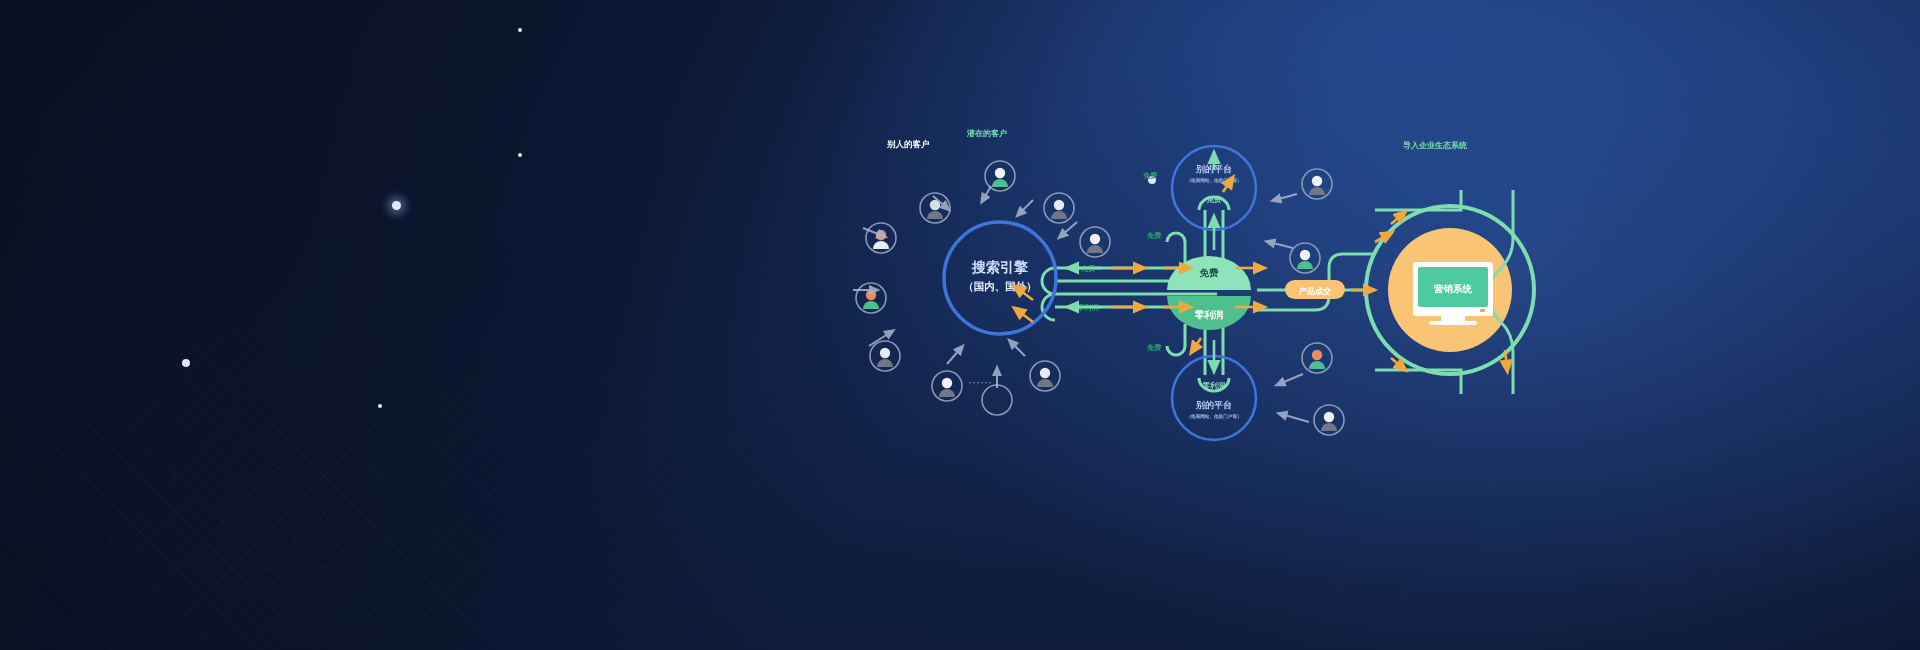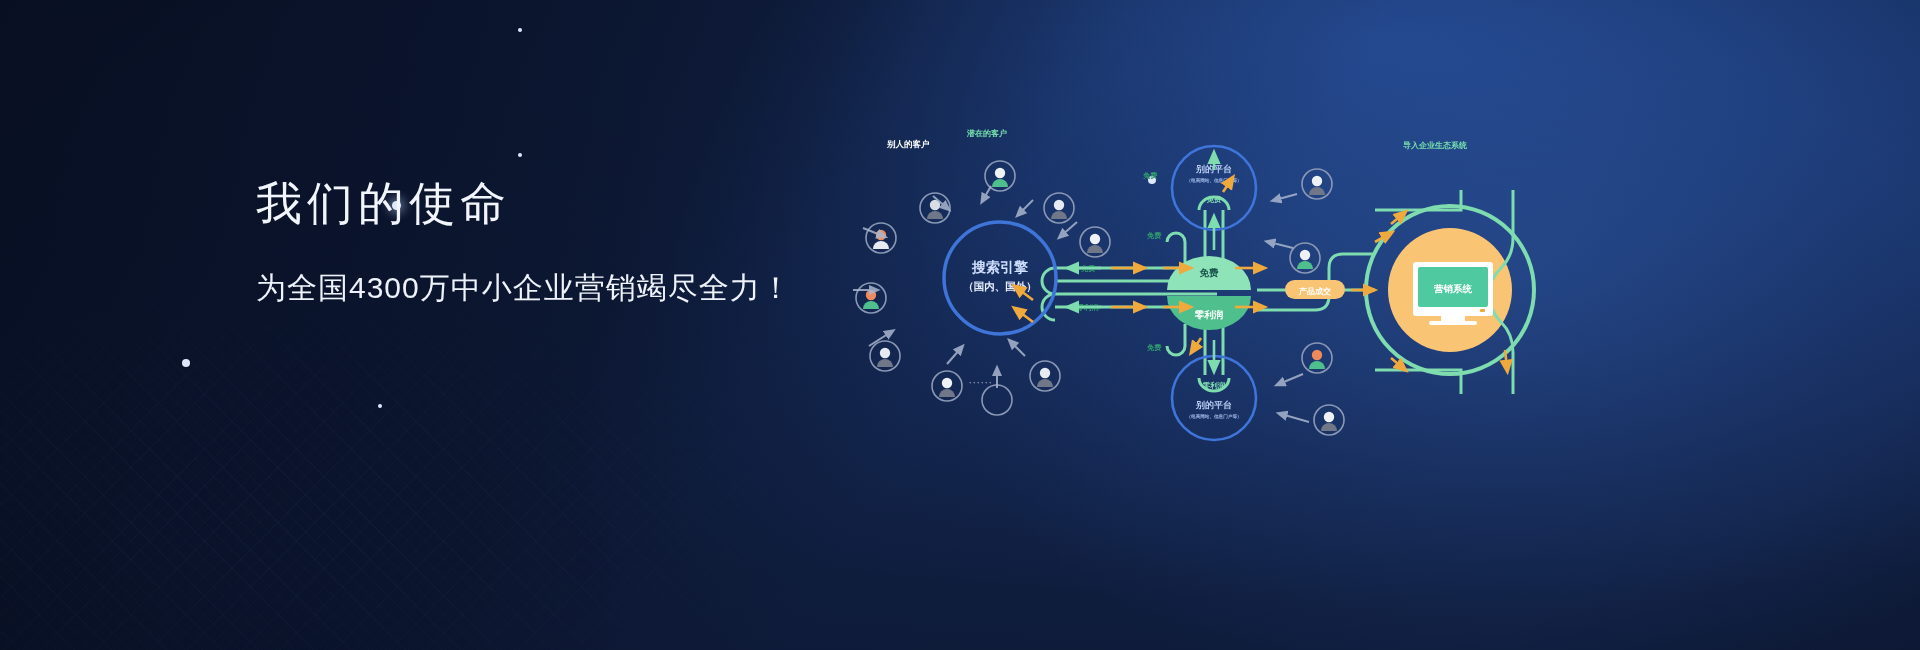--- a/index.html
+++ b/index.html
@@ -81,10 +81,6 @@
       <span class="dot" style="left: 1148px; top: 176px; width: 8px; height: 8px;"></span>
     </div>
 
-  <div class="copy">
-    <h1 class="headline">我们的使命</h1>
-    <p class="subline">为全国4300万中小企业营销竭尽全力！</p>
-  </div>
 
   <div class="diagram">
   <svg viewBox="0 0 620 290" xmlns="http://www.w3.org/2000/svg">

